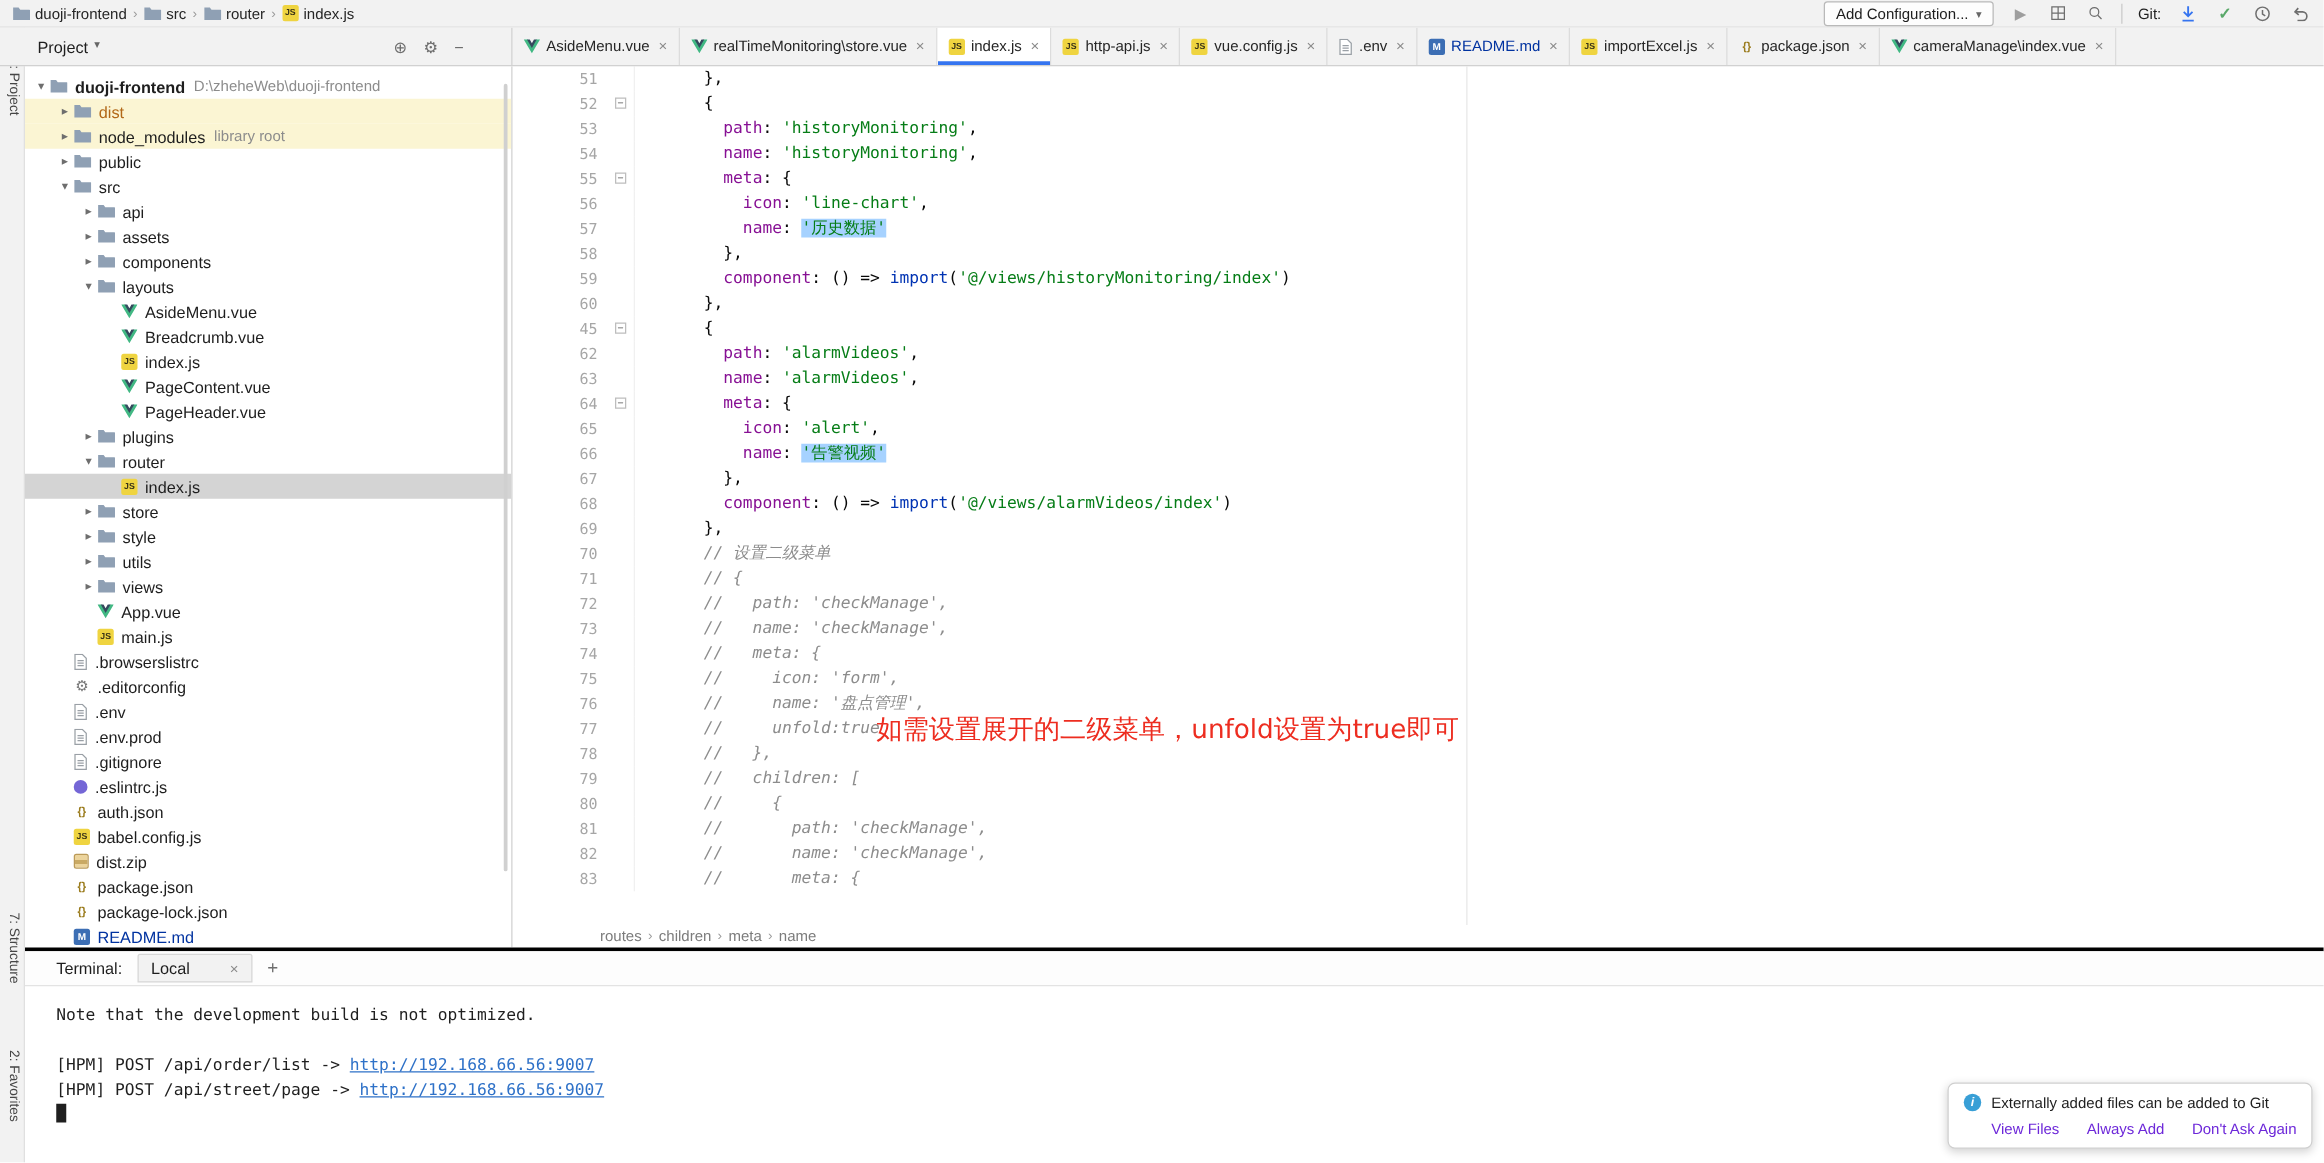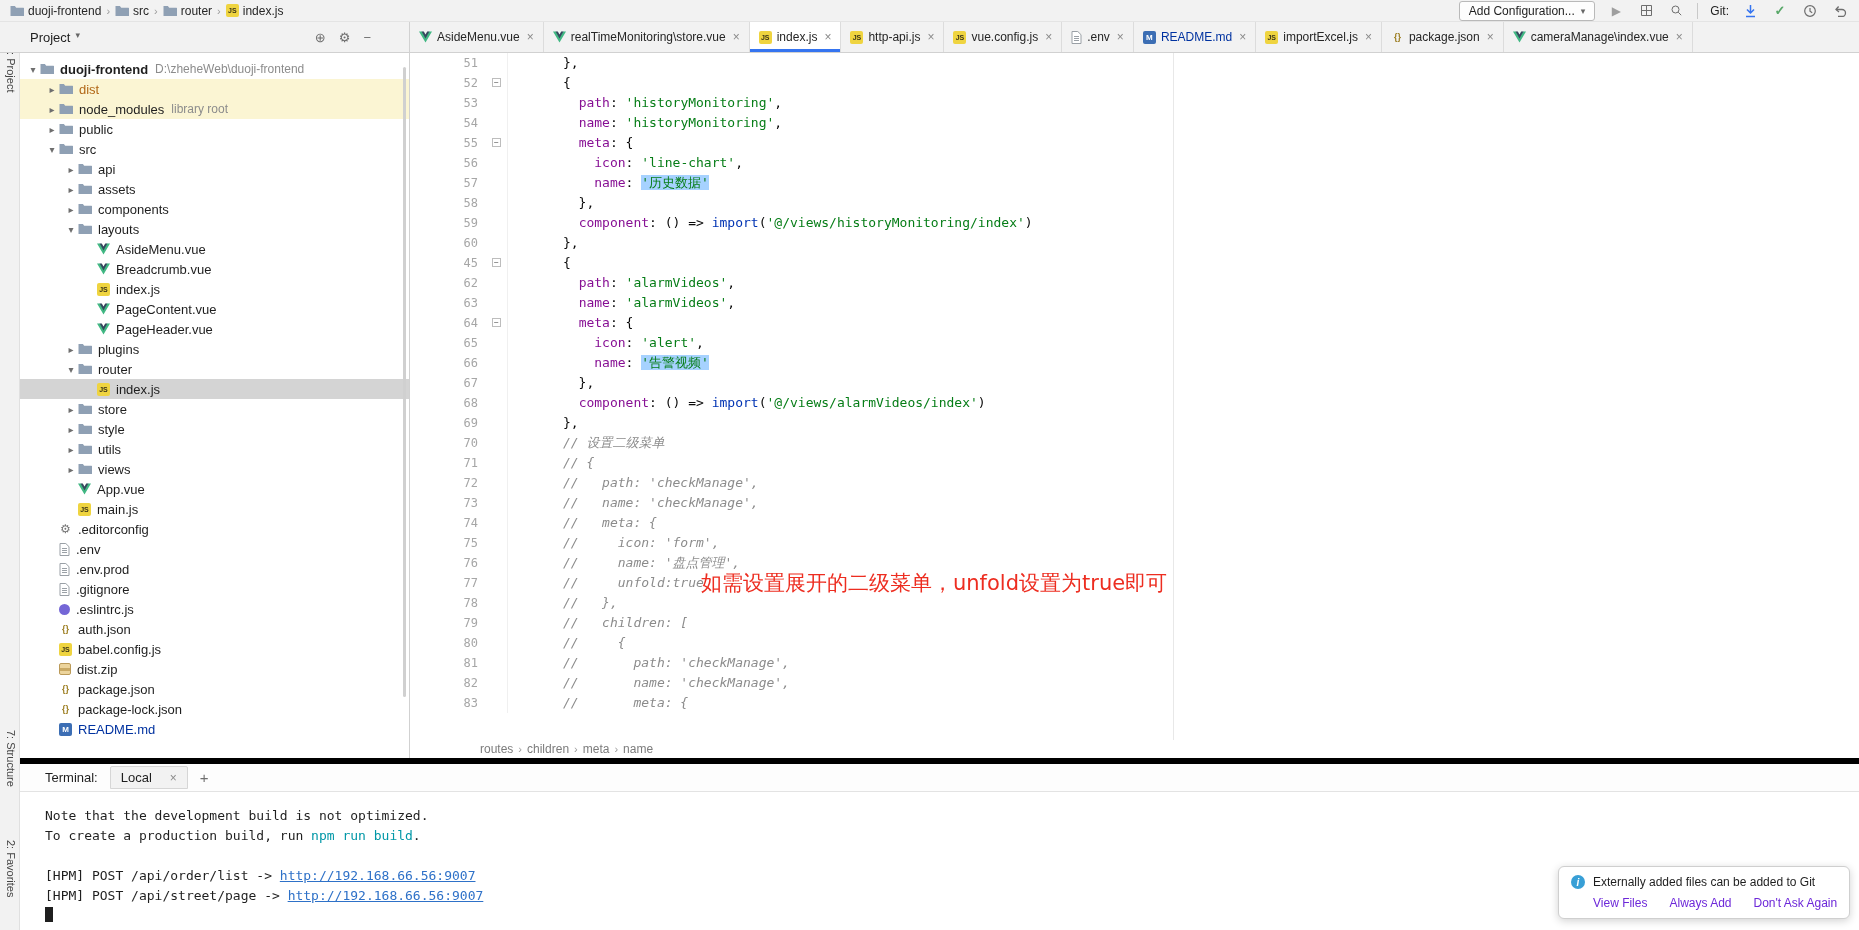--- a/index.html
+++ b/index.html
@@ -418,6 +418,14 @@
         <span class="chev"></span>
         <span class="ic fjs">JS</span>
         <span class="tlabel" style="">main.js</span>
+      </div>
+      <div class="tree-row" style="padding-left:25px">
+        <span class="chev"></span>
+        <svg class="ic" width="11" height="13" viewBox="0 0 11 13">
+          <path d="M1 .5h5.8L10 3.7V12.5H1z" fill="#fff" stroke="#9aa0a6"></path>
+          <path d="M3 5.5h5M3 7.5h5M3 9.5h5" stroke="#9aa0a6" fill="none"></path>
+        </svg>
+        <span class="tlabel" style="">.browserslistrc</span>
       </div>
       <div class="tree-row" style="padding-left:25px">
         <span class="chev"></span>

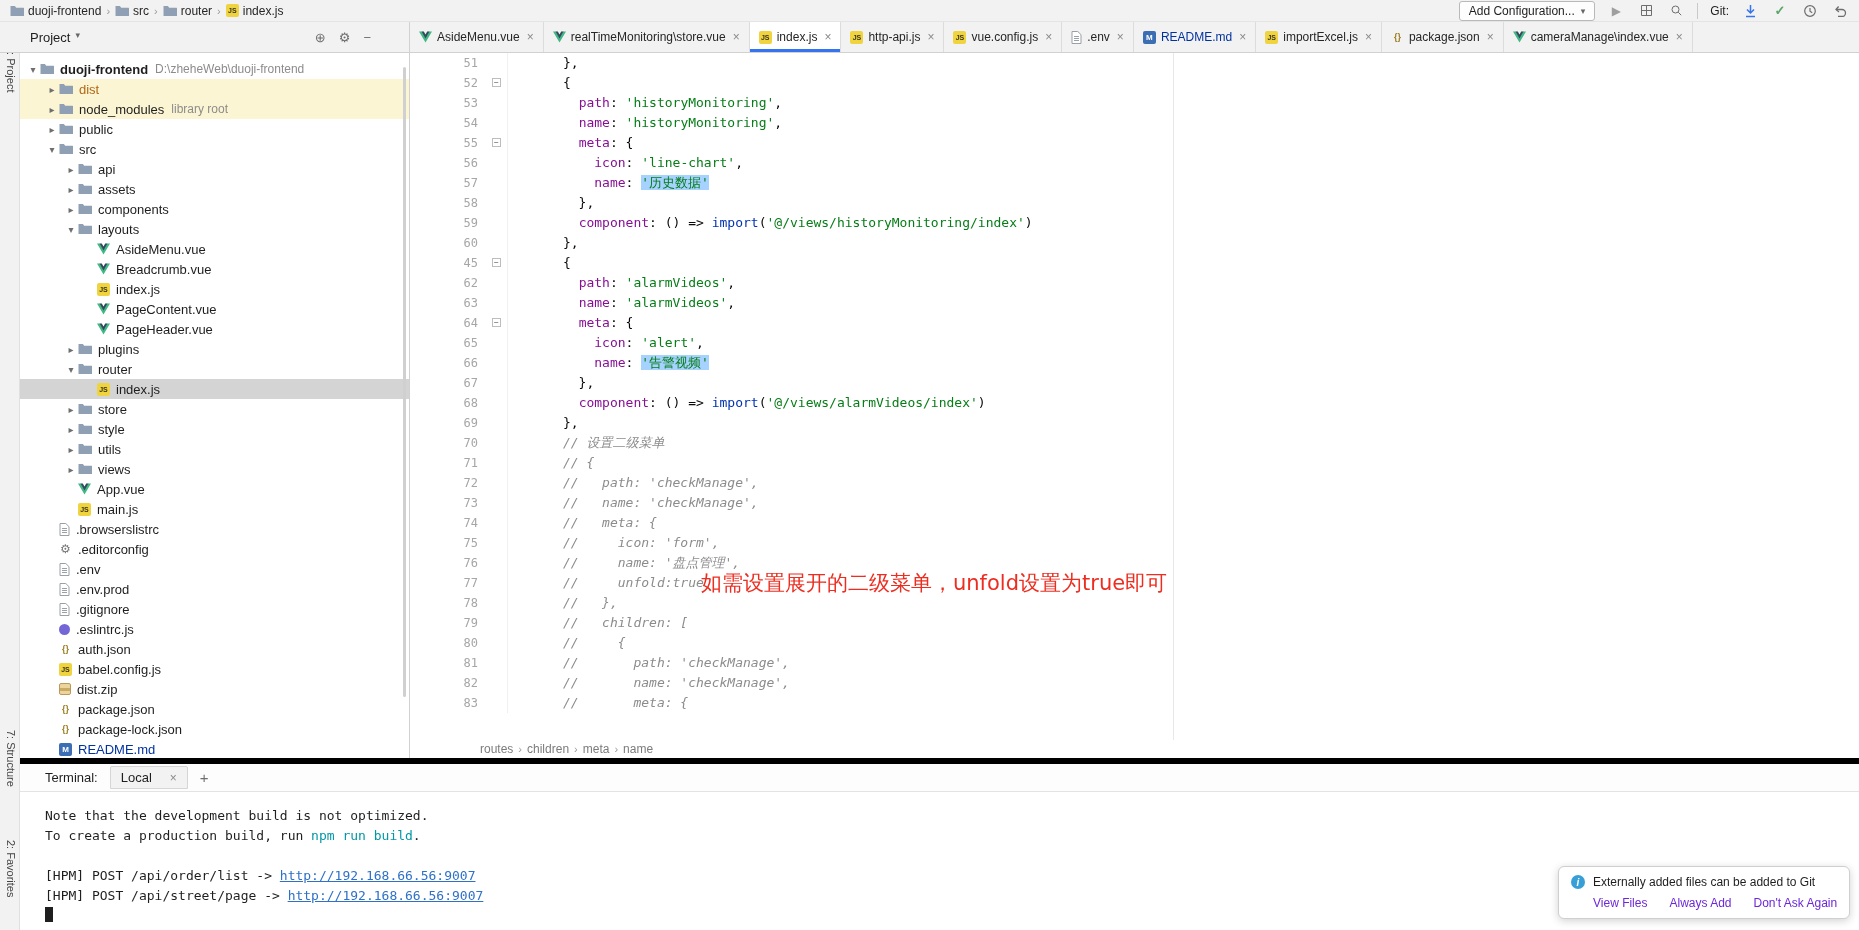--- a/index.html
+++ b/index.html
@@ -80,7 +80,7 @@
   .ecrumb{cursor:pointer}
 
   
-  .terminal{position:absolute;left:20px;top:758px;right:0;bottom:0;background:#fff;border-top:6px solid #000000;z-index:3}
+  .terminal{position:absolute;left:20px;top:758px;right:0;bottom:0;background:#fff;border-top:3px solid #000000;z-index:3}
   .term-header{height:28px;display:flex;align-items:center;gap:12px;padding-left:25px;background:#fdfdfd;border-bottom:1px solid #e3e3e3;font-size:13px}
   .term-tab{display:flex;align-items:center;gap:11px;padding:3px 10px;background:#f2f2f2;border:1px solid #d6d6d6;border-radius:2px 2px 0 0;cursor:pointer}
   .term-plus{color:#6e6e6e;font-size:15px;cursor:pointer}

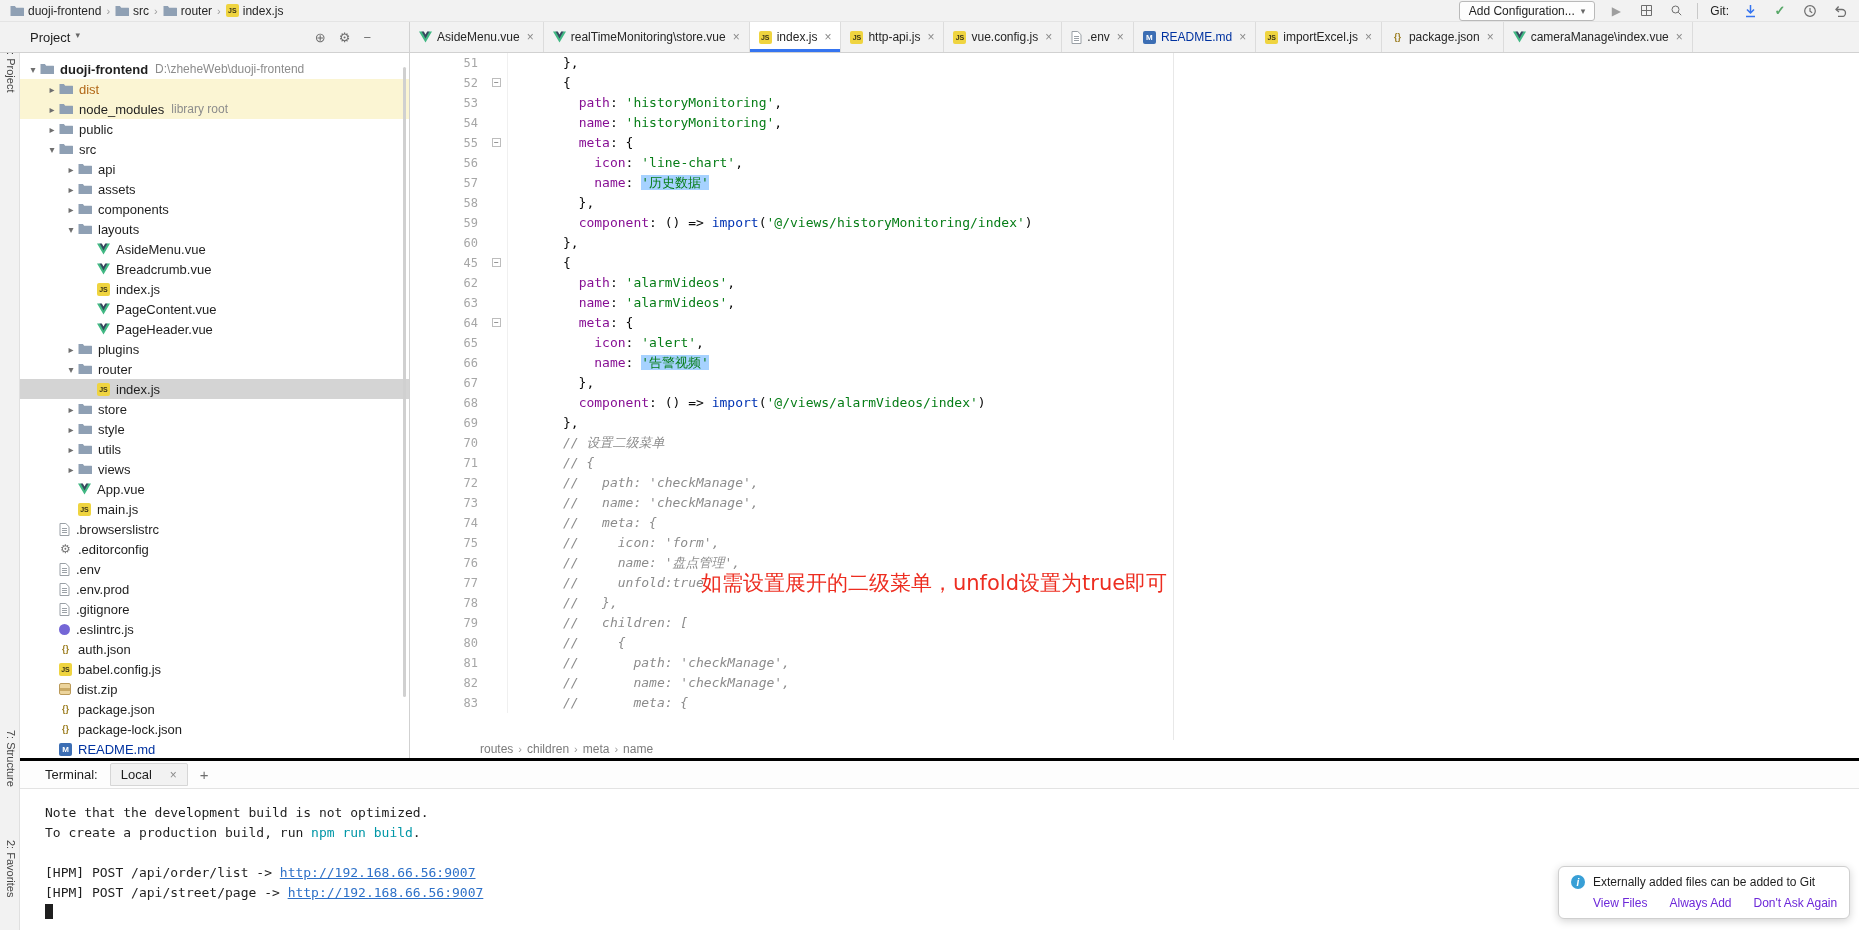--- a/index.html
+++ b/index.html
@@ -82,7 +82,7 @@
   
   .terminal{position:absolute;left:20px;top:758px;right:0;bottom:0;background:#fff;border-top:3px solid #000000;z-index:3}
   .term-header{height:28px;display:flex;align-items:center;gap:12px;padding-left:25px;background:#fdfdfd;border-bottom:1px solid #e3e3e3;font-size:13px}
-  .term-tab{display:flex;align-items:center;gap:11px;padding:3px 10px;background:#f2f2f2;border:1px solid #d6d6d6;border-radius:2px 2px 0 0;cursor:pointer}
+  .term-tab{display:flex;align-items:center;gap:25px;padding:3px 10px;background:#f2f2f2;border:1px solid #d6d6d6;border-radius:2px 2px 0 0;cursor:pointer}
   .term-plus{color:#6e6e6e;font-size:15px;cursor:pointer}
   .term-content{padding:14px 0 0 25px;font-family:"DejaVu Sans Mono",monospace;font-size:13px;line-height:20px;color:#1f1f1f}
   .term-line{height:20px;white-space:pre}

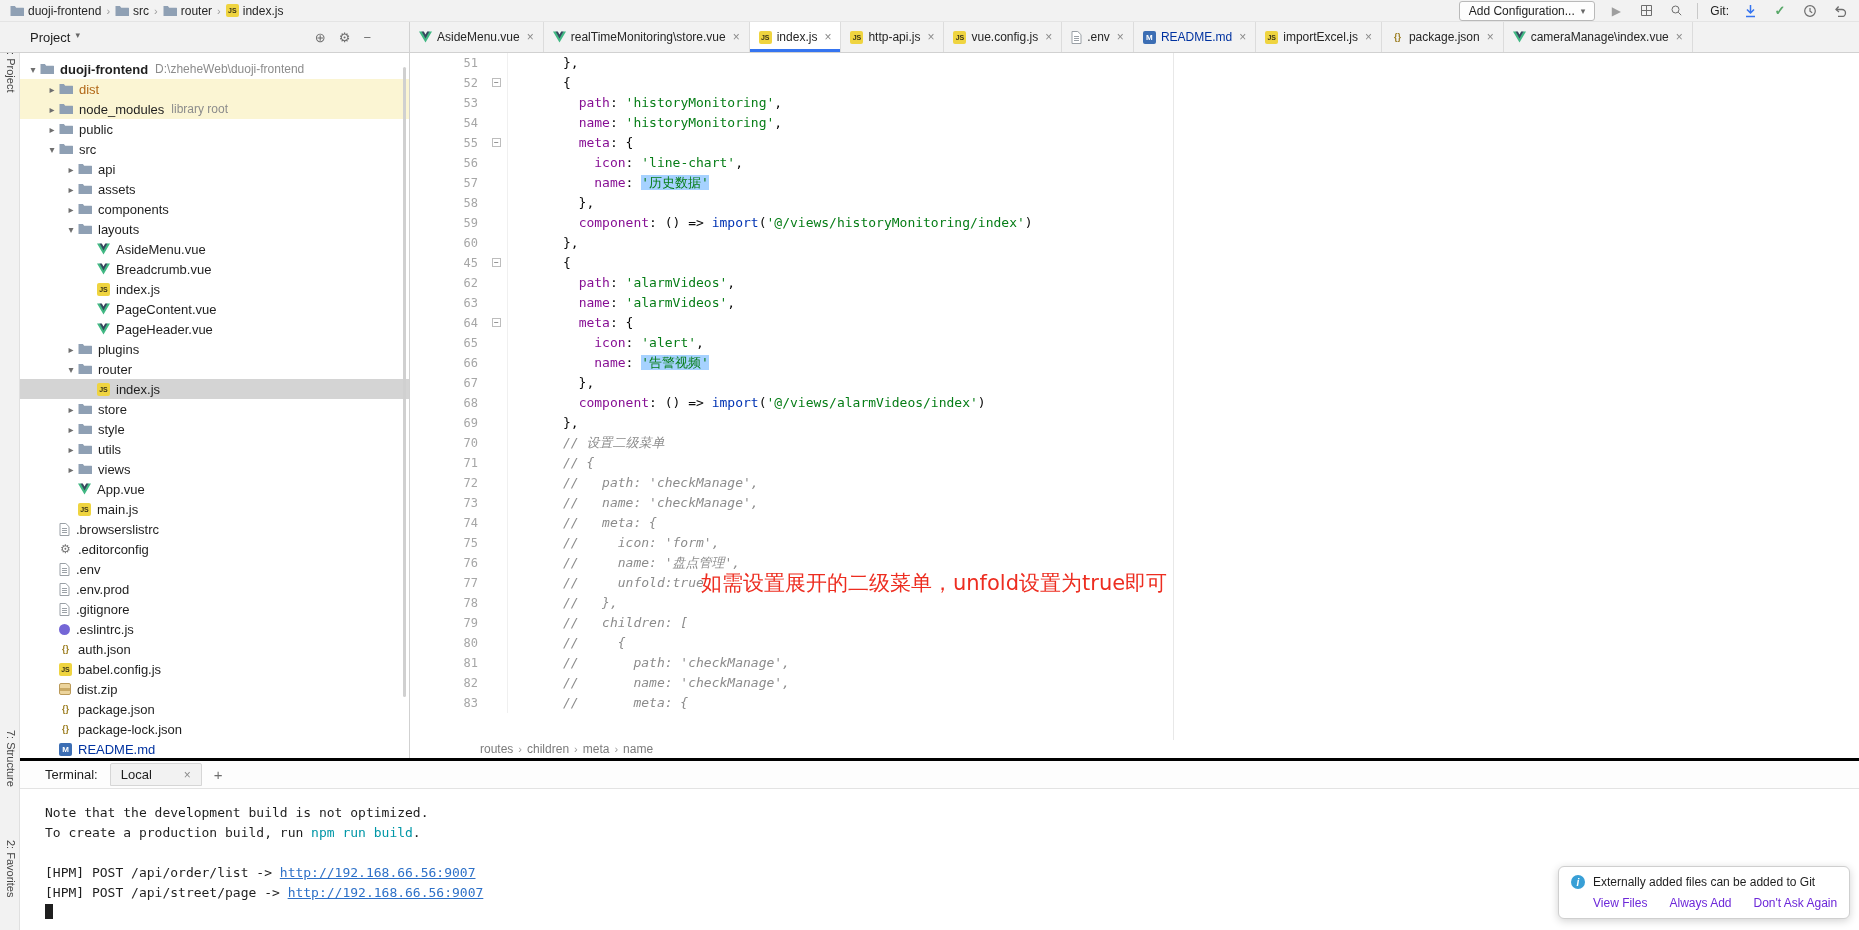--- a/index.html
+++ b/index.html
@@ -556,7 +556,6 @@
   </div>
   <div class="term-content">
       <div class="term-line"><span class="t-pl">Note that the development build is not optimized.</span></div>
-      <div class="term-line"><span class="t-pl">To create a production build, run </span><span class="t-cmd">npm run build</span><span class="t-pl">.</span></div>
       <div class="term-line">&nbsp;</div>
       <div class="term-line"><span class="t-pl">[HPM] POST /api/order/list -&gt; </span><span class="t-link">http://192.168.66.56:9007</span></div>
       <div class="term-line"><span class="t-pl">[HPM] POST /api/street/page -&gt; </span><span class="t-link">http://192.168.66.56:9007</span></div>

